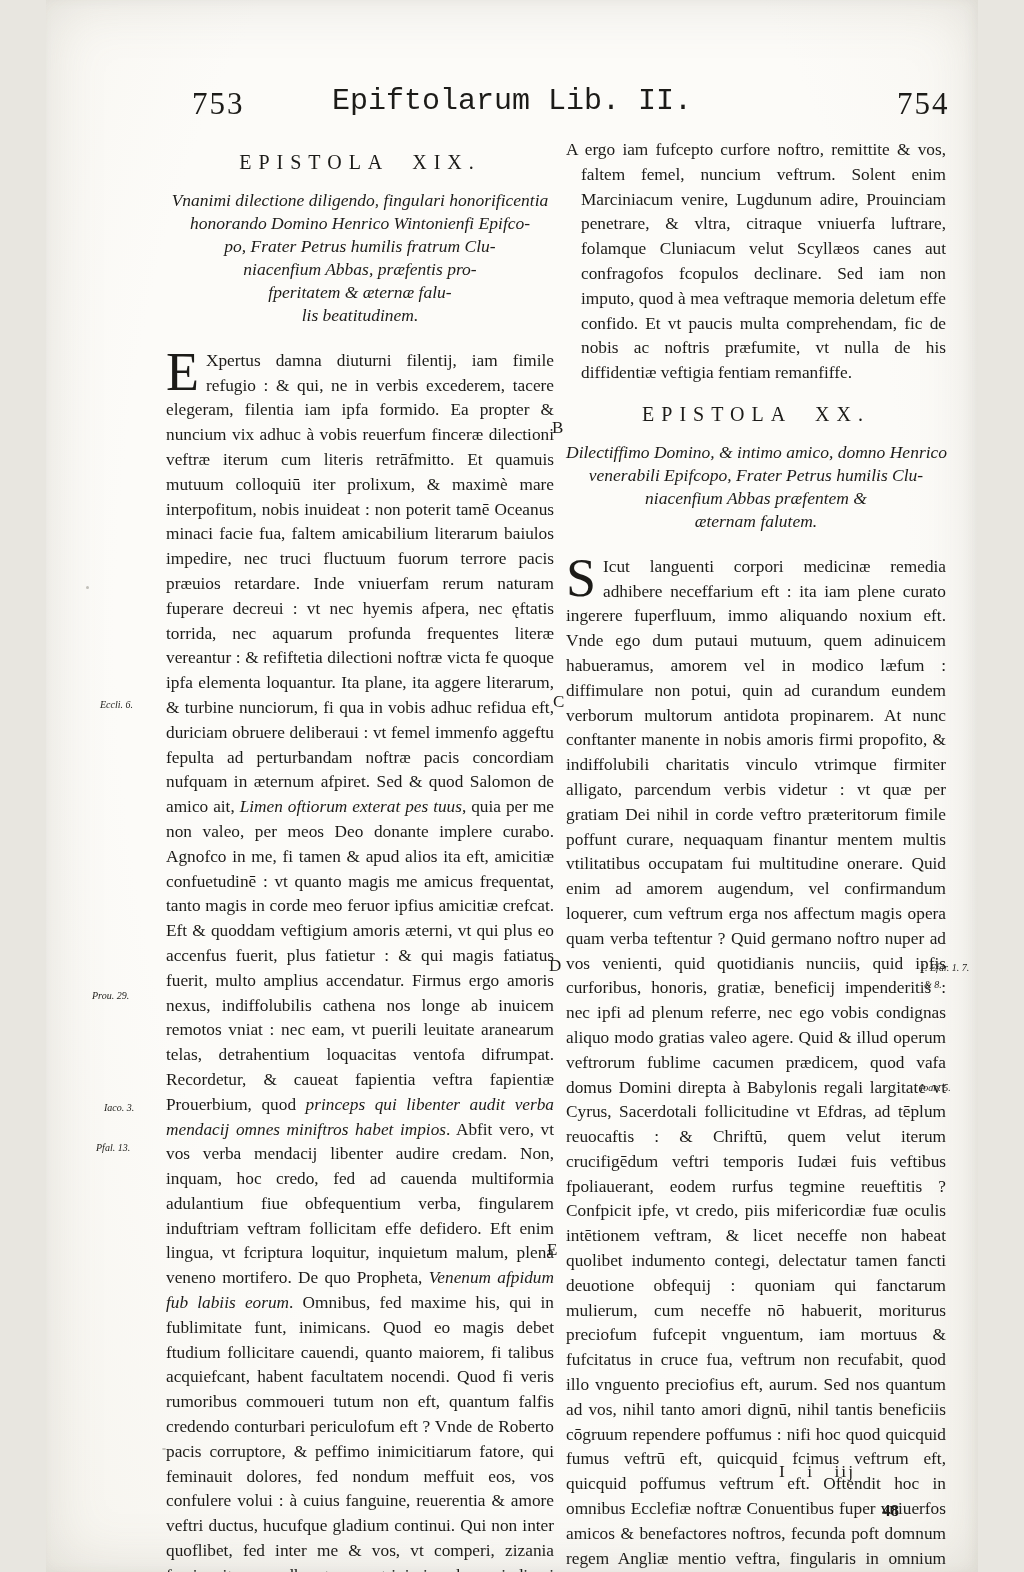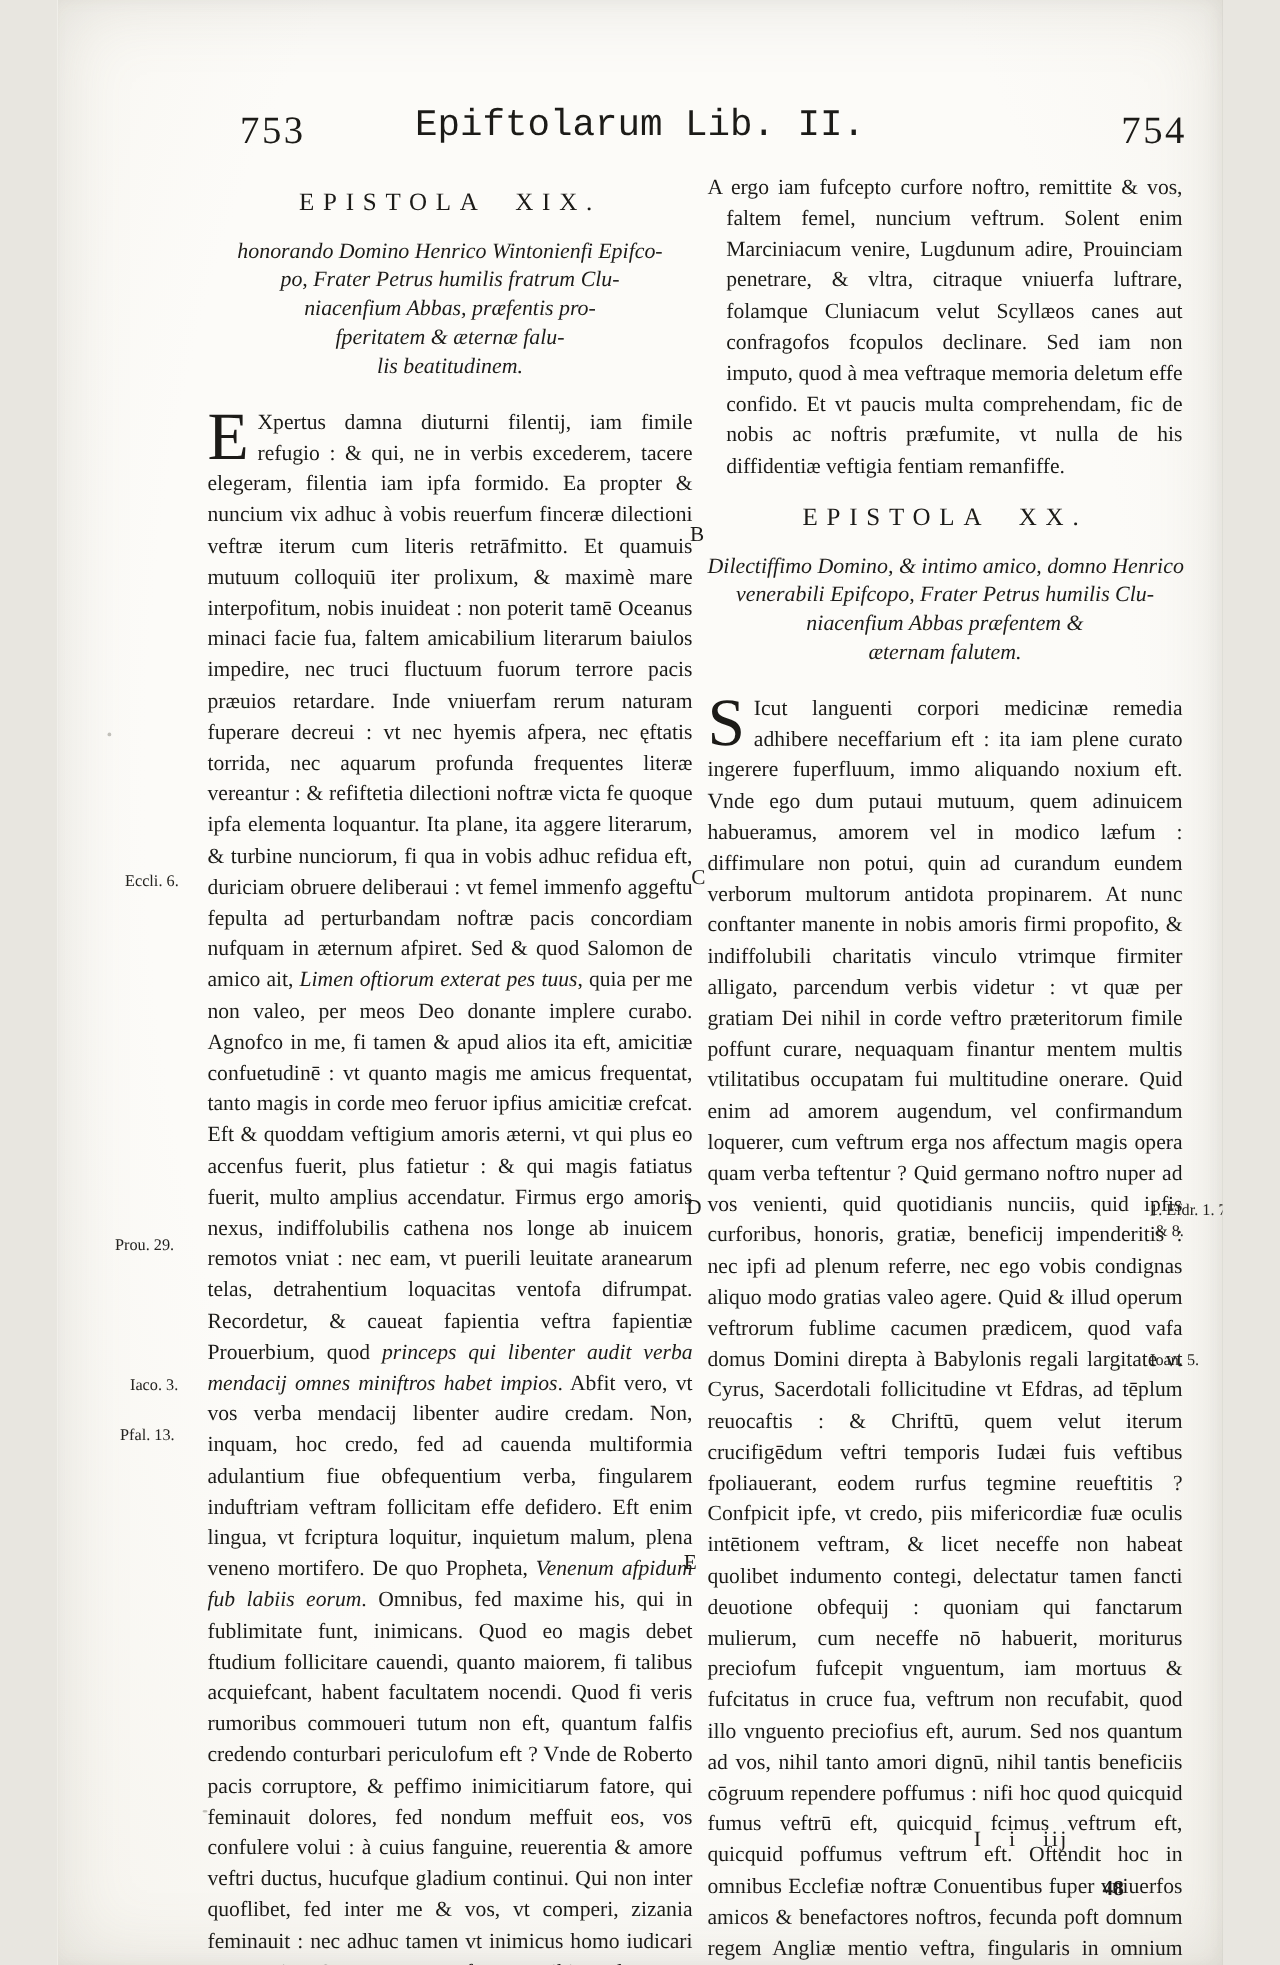--- a/index.html
+++ b/index.html
@@ -69,6 +69,7 @@
   <div class="col col-left">
     <div class="epistola-heading">EPISTOLA XIX.</div>
     <div class="dedication">
+      <div>Vnanimi dilectione diligendo, fingulari honorificentia</div>
       <div>honorando Domino Henrico Wintonienfi Epifco-</div>
       <div>po, Frater Petrus humilis fratrum Clu-</div>
       <div>niacenfium Abbas, præfentis pro-</div>

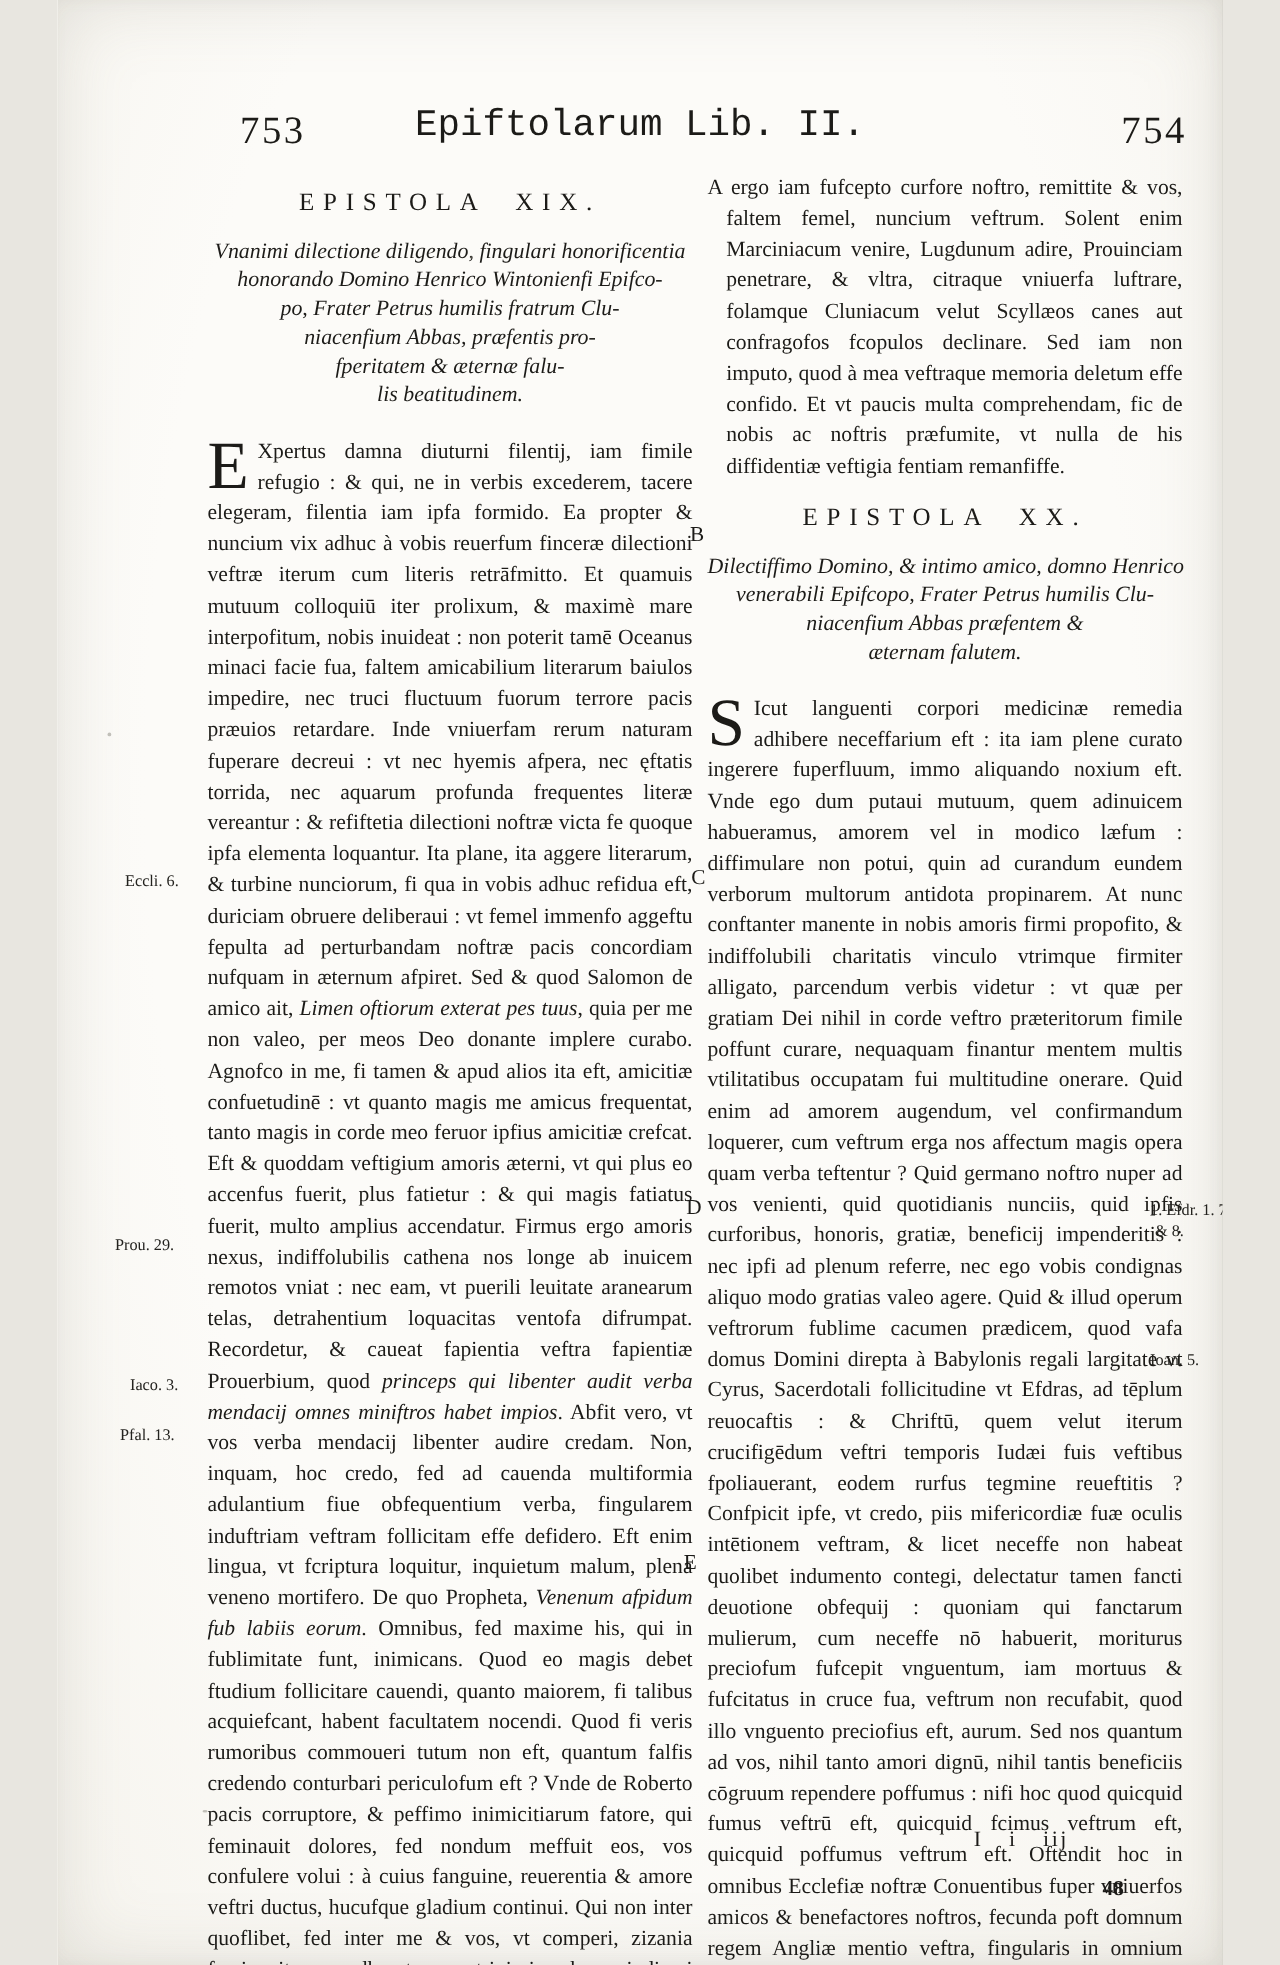--- a/index.html
+++ b/index.html
@@ -45,7 +45,7 @@
   .body-par i, .dedication i{font-style:italic;}
   
   .mnote{
-    position:absolute;font-size:13px;line-height:16px;
+    position:absolute;font-style:italic;font-size:10px;line-height:16px;
     color:#23221e;white-space:nowrap;
   }
   .gutter-letter{

